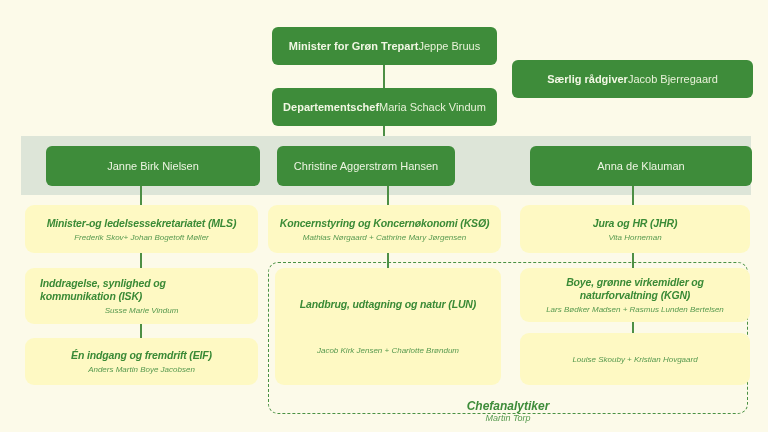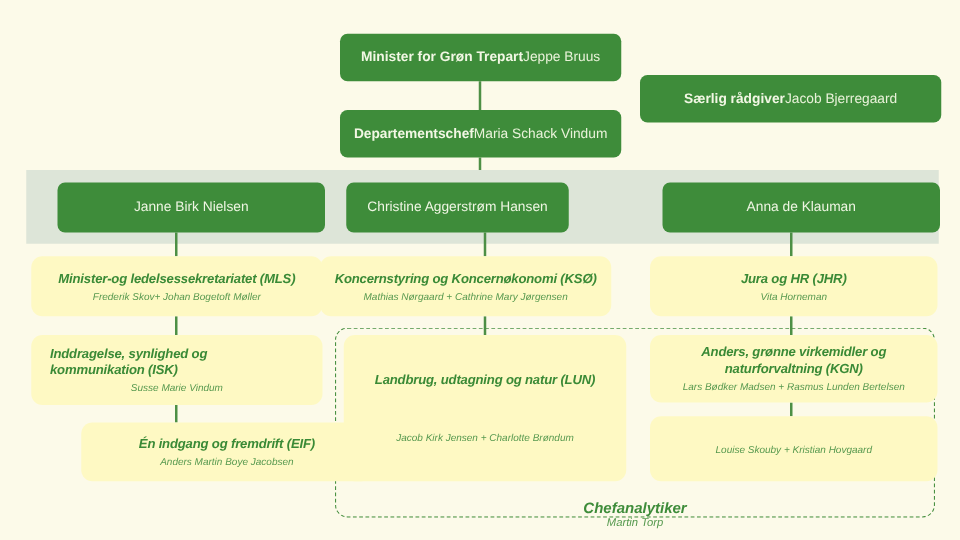--- a/index.html
+++ b/index.html
@@ -52,7 +52,7 @@
   .b-isk{left:25px;top:268px;width:233px;height:56px;}
   .b-isk .t{align-self:flex-start;text-align:left;padding-left:15px;padding-right:30px;}
   .b-eif{left:25px;top:338px;width:233px;height:47px;margin-left:40px;}
-  .b-ksoe{left:256px;top:205px;width:233px;height:48px;}
+  .b-ksoe{left:268px;top:205px;width:233px;height:48px;}
   .b-lun{left:275px;top:268px;width:226px;height:117px;gap:35px;}
   .b-jhr{left:520px;top:205px;width:230px;height:48px;}
   .b-kgn{left:520px;top:268px;width:230px;height:54px;padding:0 8px;box-sizing:border-box;}

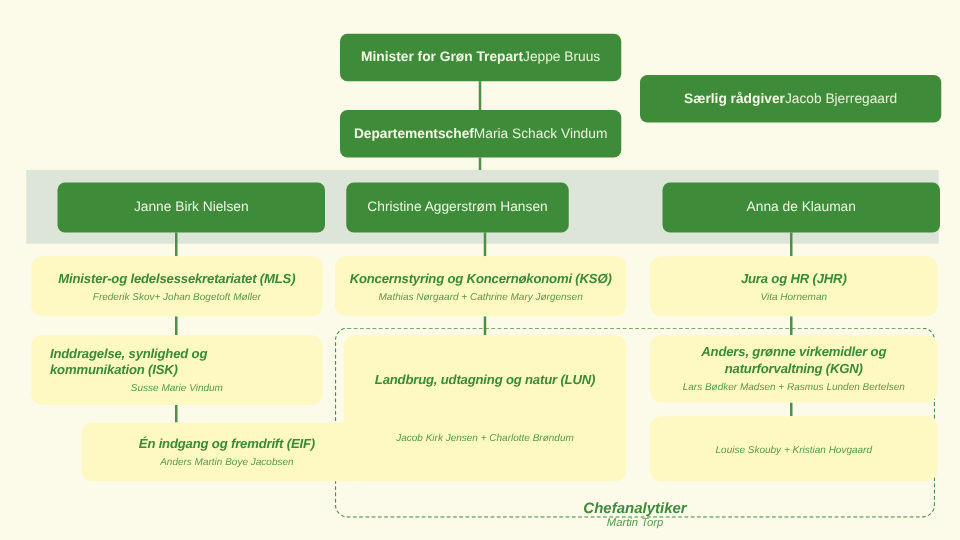--- a/index.html
+++ b/index.html
@@ -141,7 +141,7 @@
     <div class="s">Vita Horneman</div>
   </div>
   <div class="lbox b-kgn">
-    <div class="t">Anders, grønne virkemidler og naturforvaltning (KGN)</div>
+    <div class="t">Boye, grønne virkemidler og naturforvaltning (KGN)</div>
     <div class="s">Lars Bødker Madsen + Rasmus Lunden Bertelsen</div>
   </div>
   <div class="lbox b-vok">

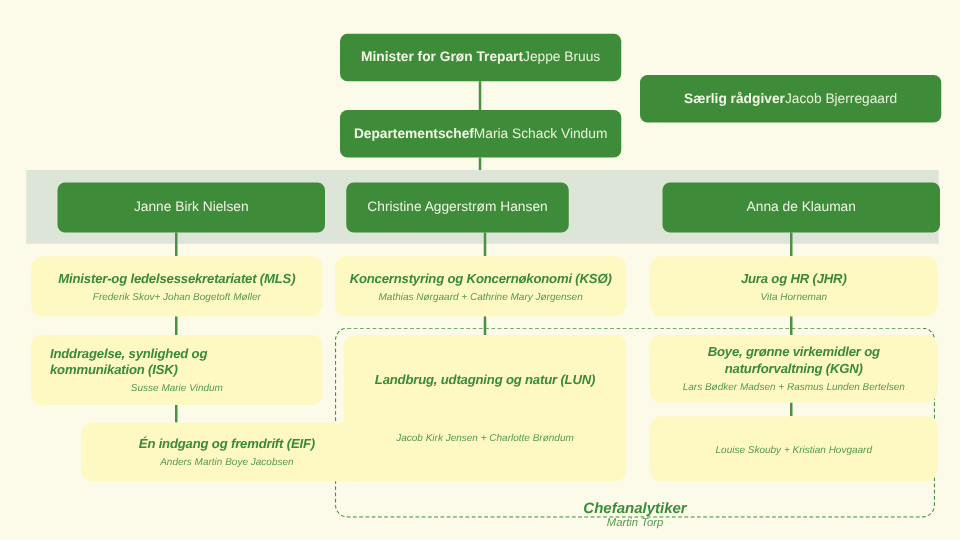--- a/index.html
+++ b/index.html
@@ -51,7 +51,7 @@
   .b-mls{left:25px;top:205px;width:233px;height:48px;}
   .b-isk{left:25px;top:268px;width:233px;height:56px;}
   .b-isk .t{align-self:flex-start;text-align:left;padding-left:15px;padding-right:30px;}
-  .b-eif{left:25px;top:338px;width:233px;height:47px;margin-left:40px;}
+  .b-eif{left:25px;top:338px;width:233px;height:47px;}
   .b-ksoe{left:268px;top:205px;width:233px;height:48px;}
   .b-lun{left:275px;top:268px;width:226px;height:117px;gap:35px;}
   .b-jhr{left:520px;top:205px;width:230px;height:48px;}

